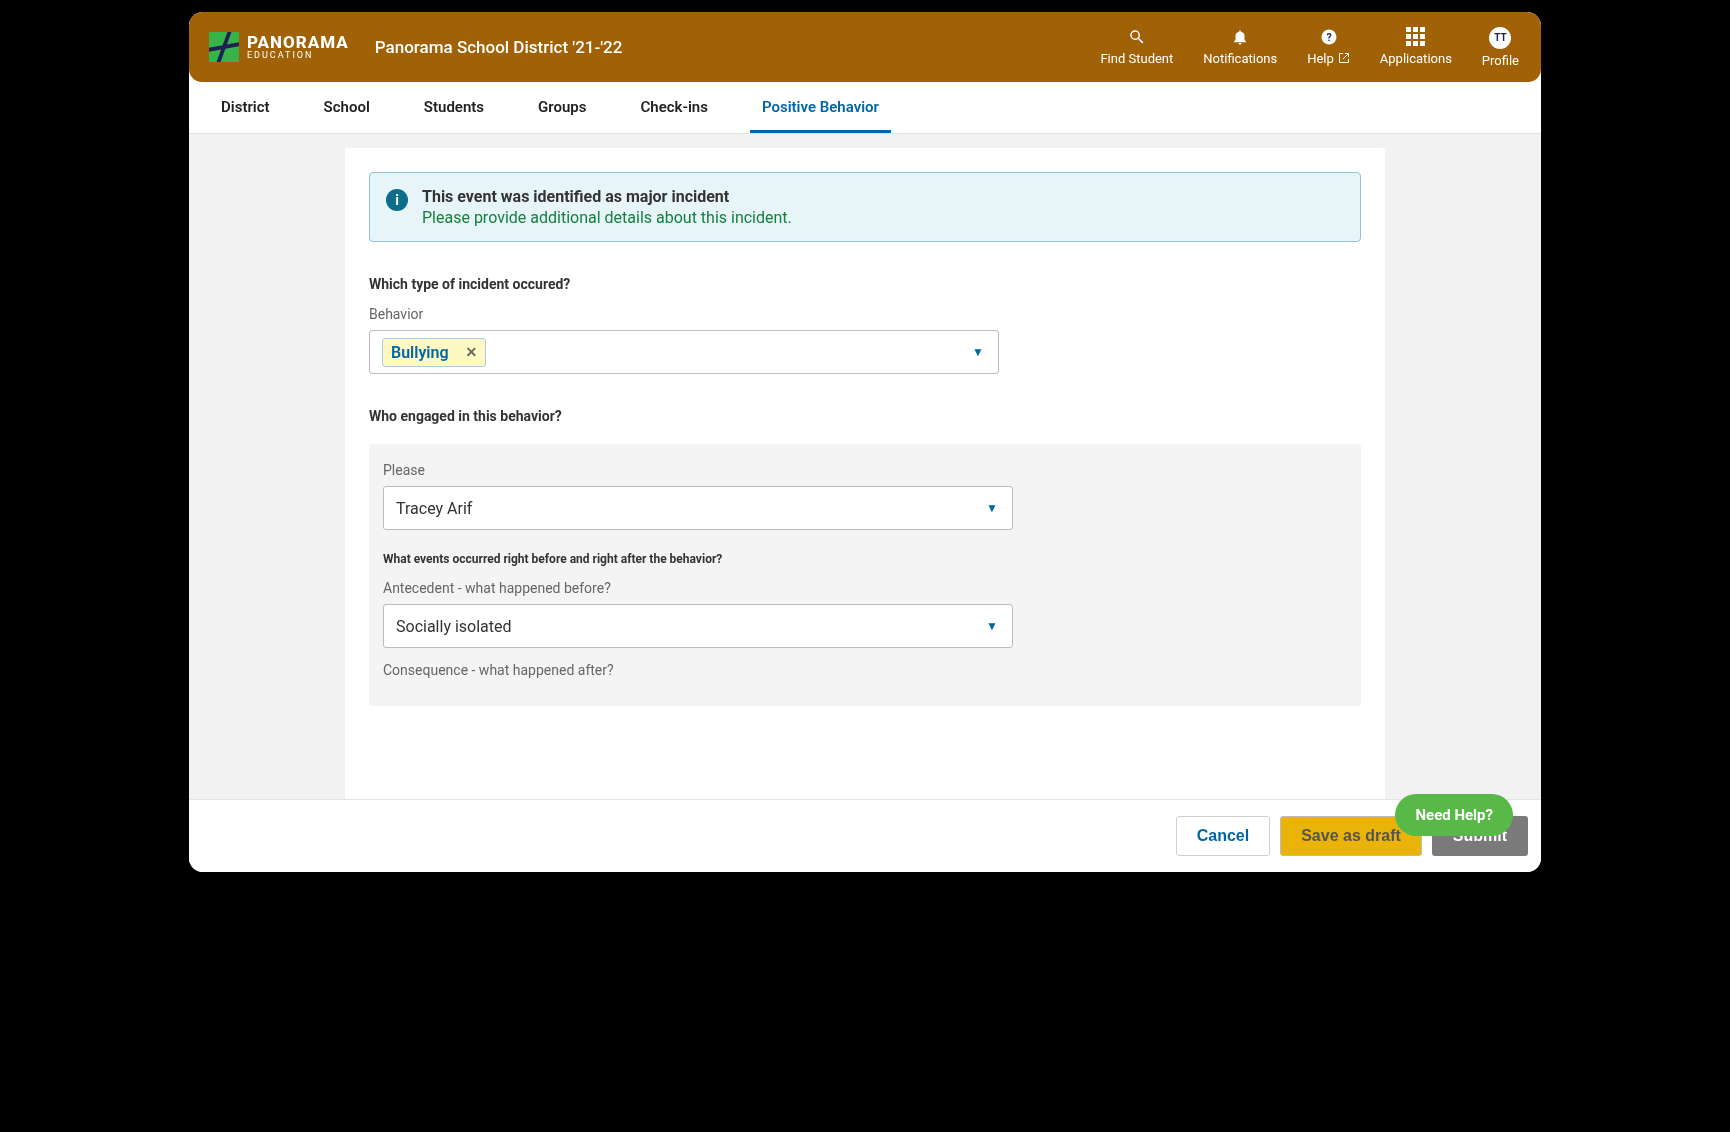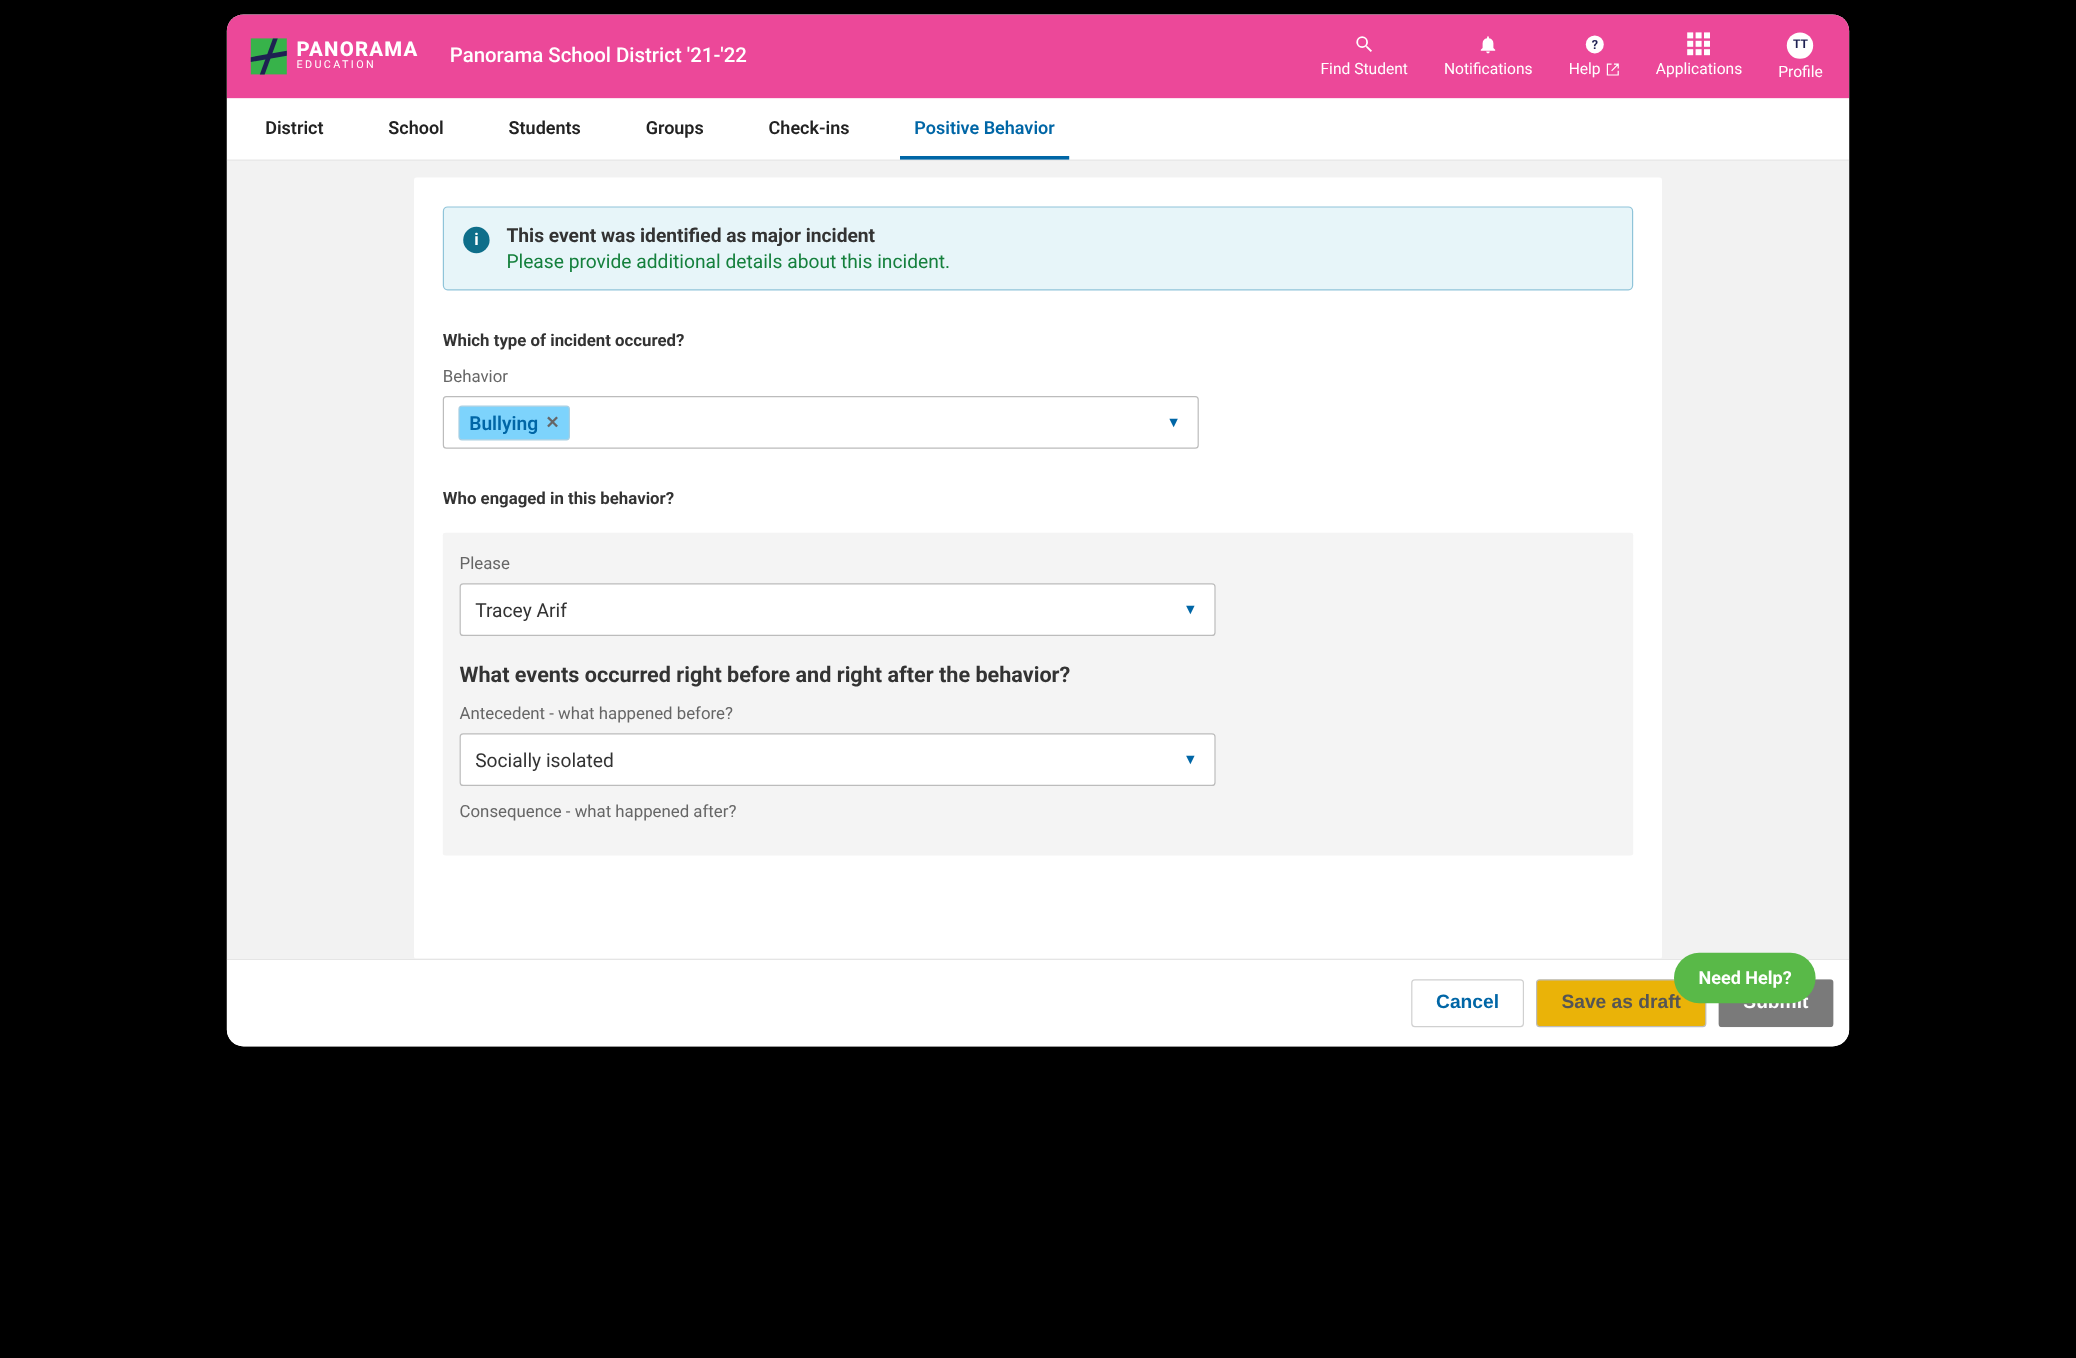--- a/index.html
+++ b/index.html
@@ -22,12 +22,13 @@
     flex-direction: column;
   }
   .topbar {
-    background: #ec4899;
+    background: #a16207;
     height: 70px;
     display: flex;
     align-items: center;
     padding: 0 22px 0 20px;
     color: #fff;
+    border-radius: 13px;
   }
   .logo {
     display: flex;

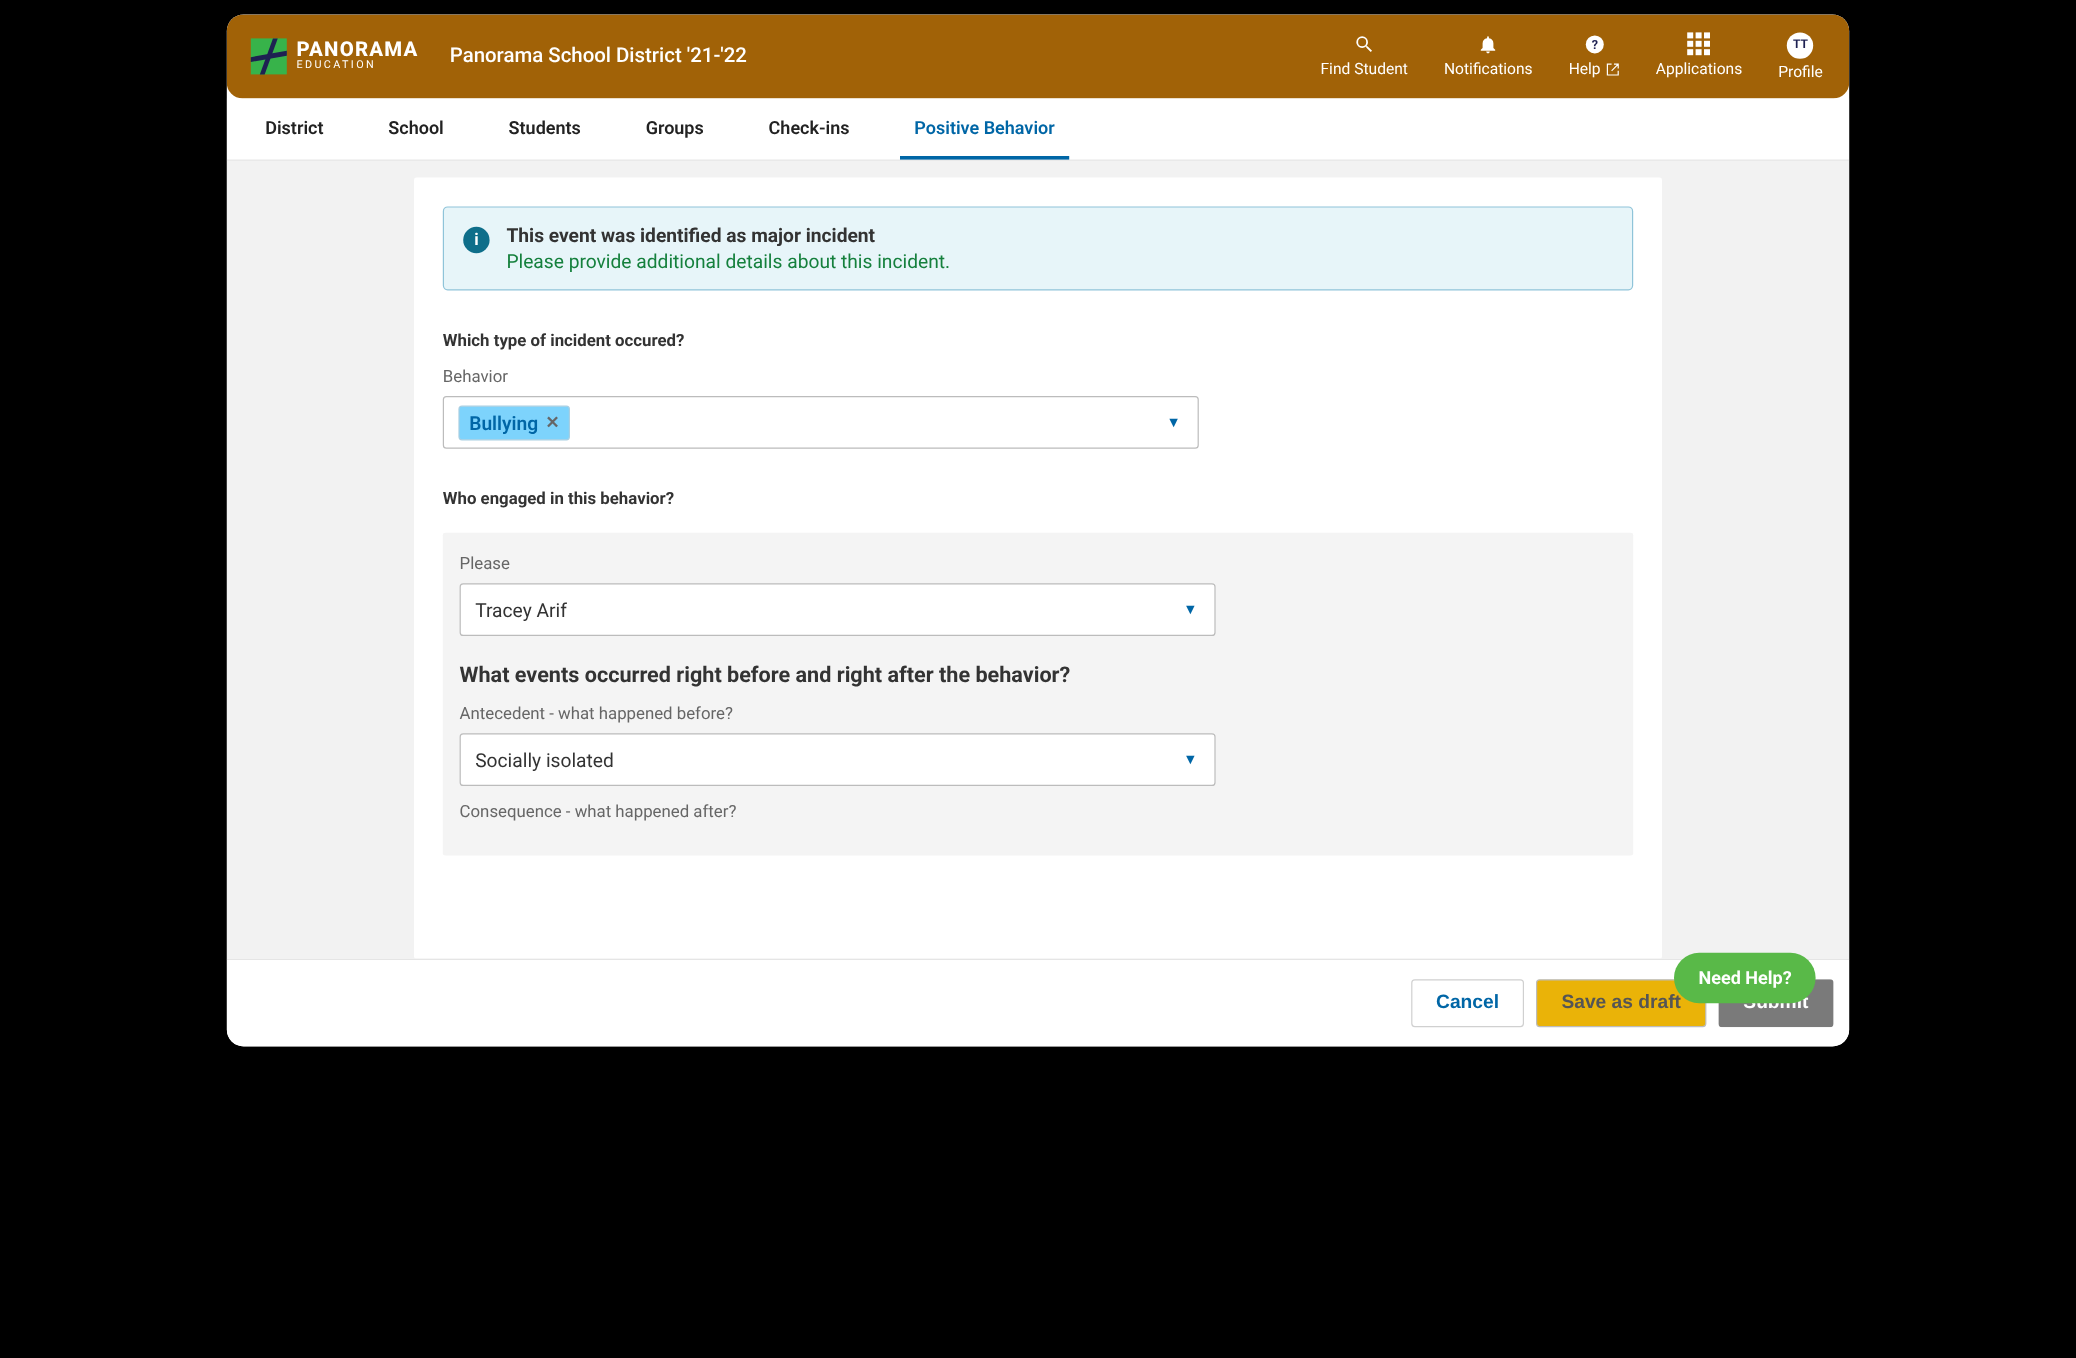--- a/index.html
+++ b/index.html
@@ -85,8 +85,8 @@
   .select.behave { width:630px; }
   .caret { position:absolute; right:14px; color:#0066a6; font-size:12px; }
   .chip {
-    display:inline-flex; align-items:center; gap:6px;
-    padding:4px 8px; border:1px solid #a9cfe2; border-radius:3px; background:#7dd3fc; color:#0066a6; font-weight:600; font-size:16px;
+    display:inline-flex; align-items:center; gap:17px;
+    padding:4px 8px; border:1px solid #a9cfe2; border-radius:3px; background:#fef9c3; color:#0066a6; font-weight:600; font-size:16px;
   }
   .chip .x { color:#666; font-size:14px; cursor:pointer; }
   .student-block {

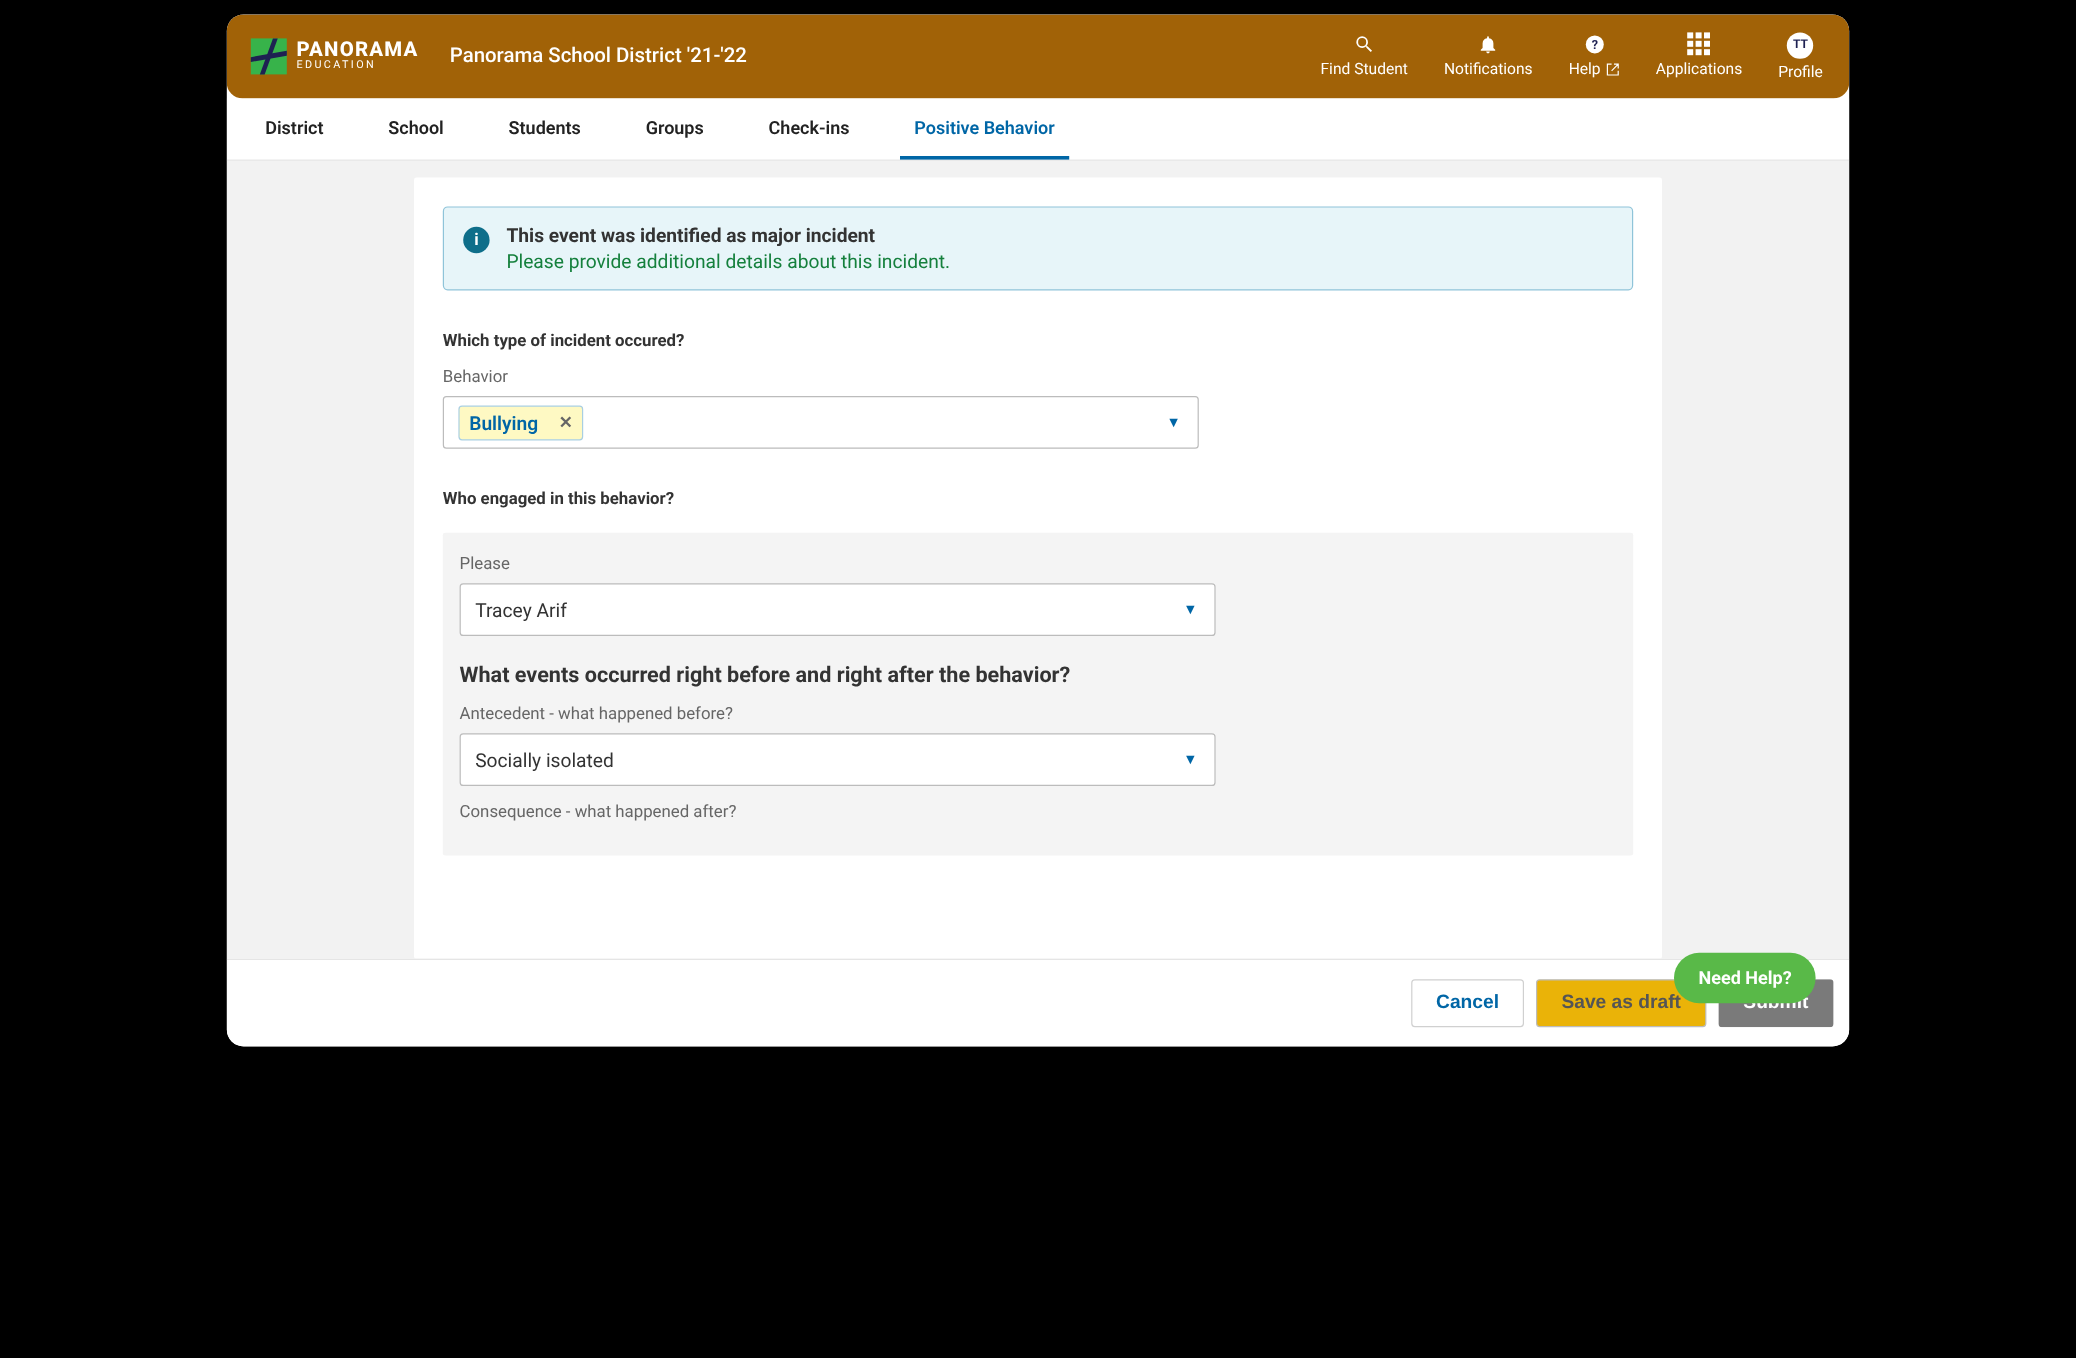--- a/index.html
+++ b/index.html
@@ -76,7 +76,7 @@
   .alert-title { font-weight:700; font-size:16px; color:#333; }
   .alert-sub { font-size:16px; color:#15803d; margin-top:2px; }
   .section-h { font-size:14px; font-weight:700; color:#333; margin-top:34px; }
-  .sub-section-h { font-size:18px; font-weight:700; color:#333; margin-top:22px; }
+  .sub-section-h { font-size:12px; font-weight:700; color:#333; margin-top:22px; }
   .field-label { font-size:14px; color:#666; margin-top:14px; }
   .select {
     margin-top:8px; border:1px solid #bcbcbc; border-radius:3px; height:44px; display:flex; align-items:center; padding:0 12px; font-size:16px; color:#333; position:relative; background:#fff; cursor:pointer;

